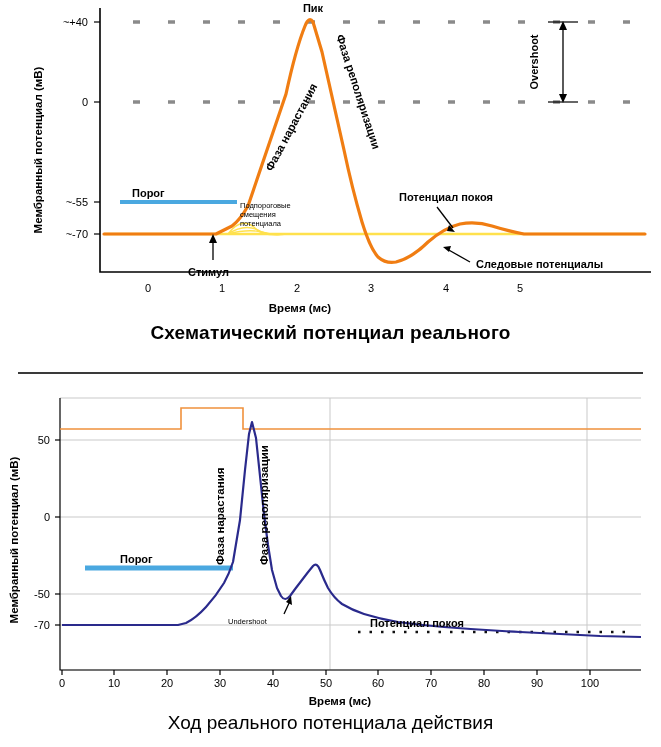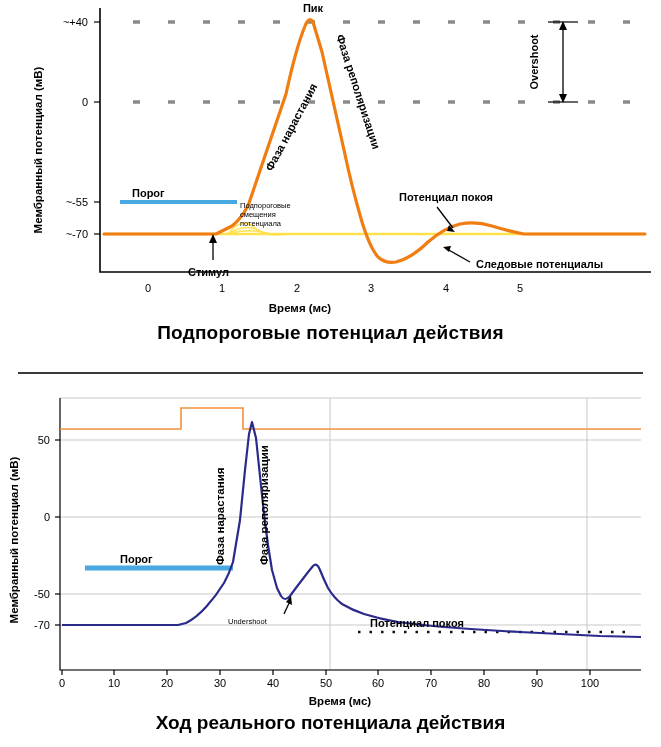--- a/index.html
+++ b/index.html
@@ -166,7 +166,7 @@
     </svg>
   </div>
 
-  <div id="fig1-caption">Подпороговые потенциал действия</div>
+  <div id="fig1-caption">Схематический потенциал реального</div>
 
   <div class="divider"></div>
 

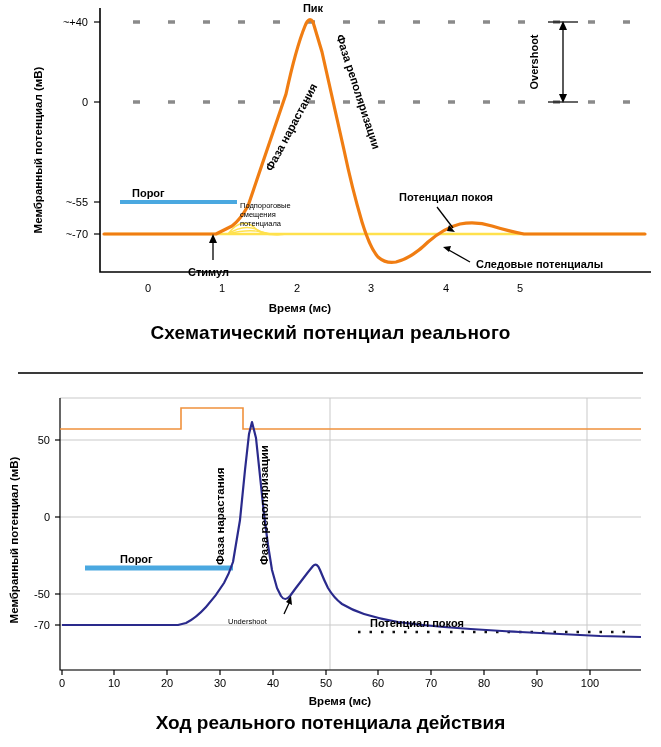--- a/index.html
+++ b/index.html
@@ -62,7 +62,7 @@
     width: 661px;
     text-align: center;
     font-size: 19px;
-    font-weight: bold;
+    font-weight: normal;
   }
   svg { display: block; }
   .axis-line { stroke: #000; stroke-width: 1.6; fill: none; }

